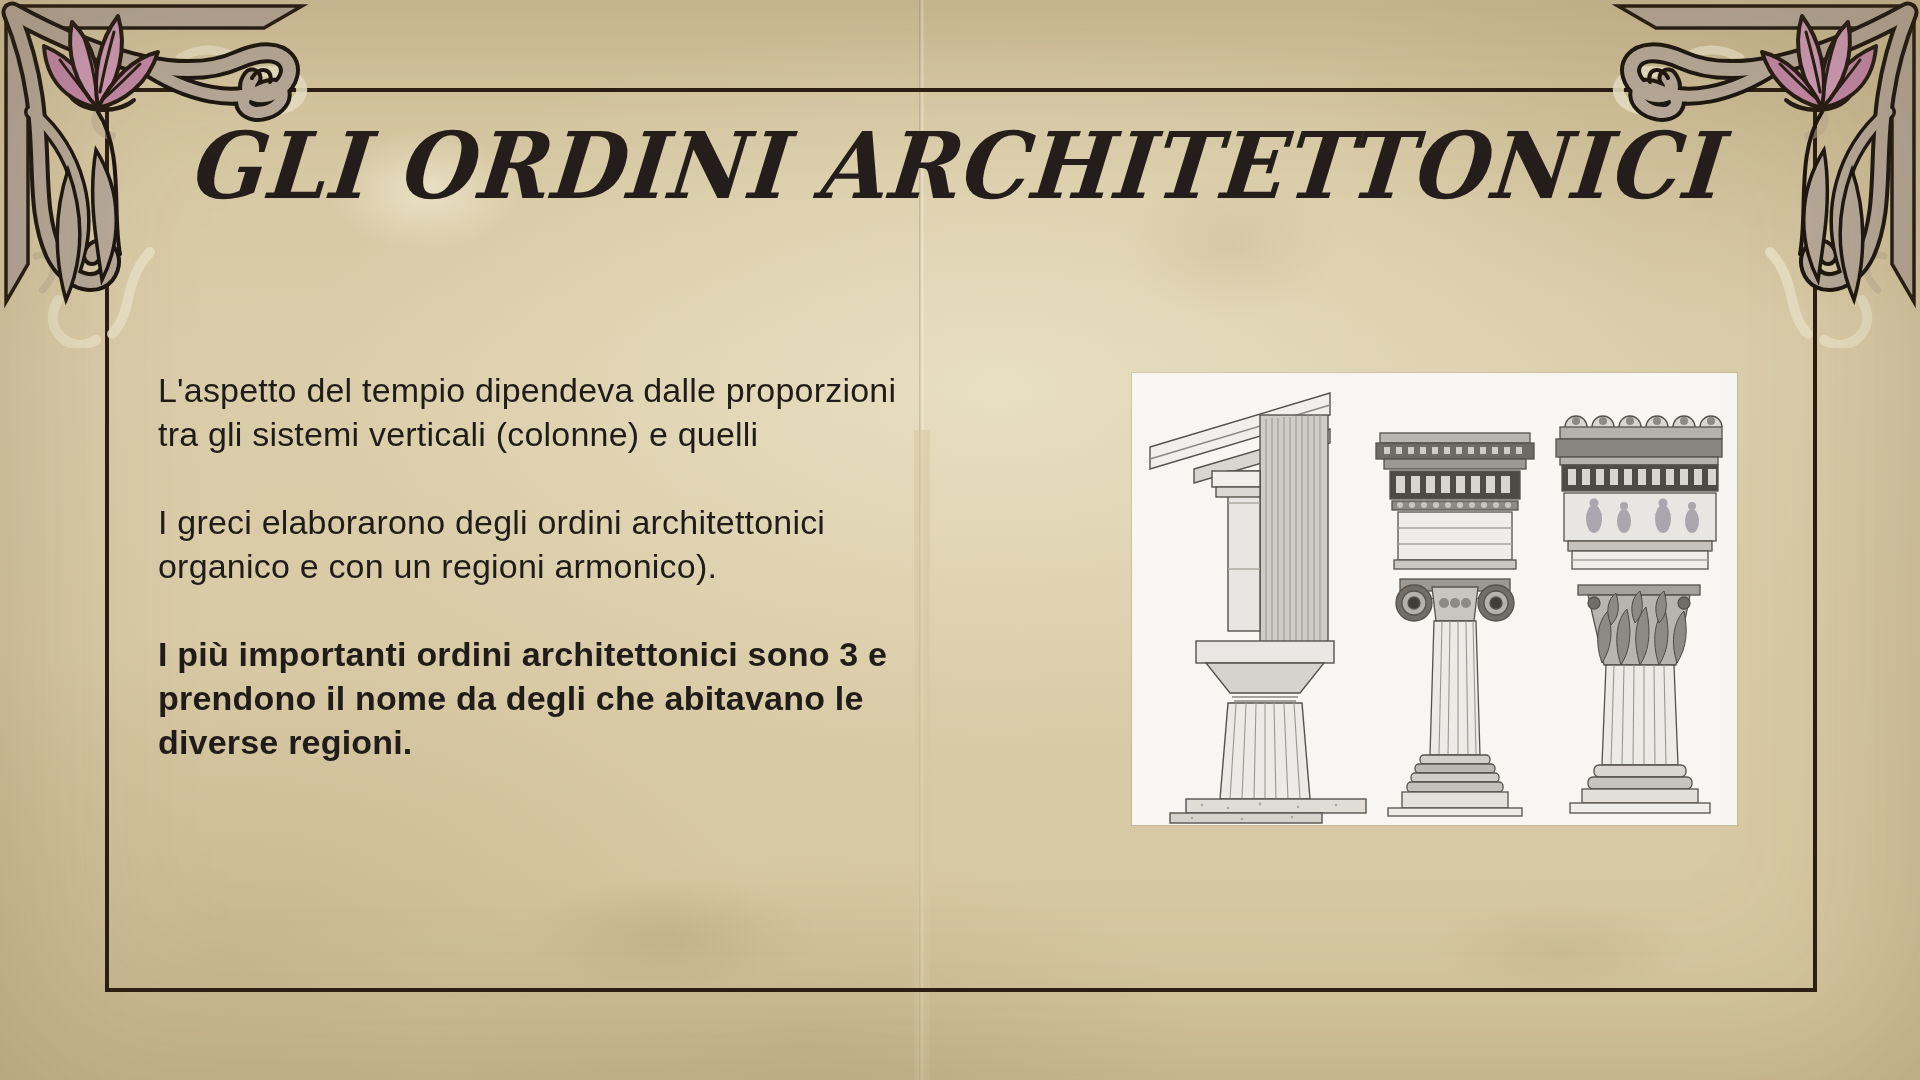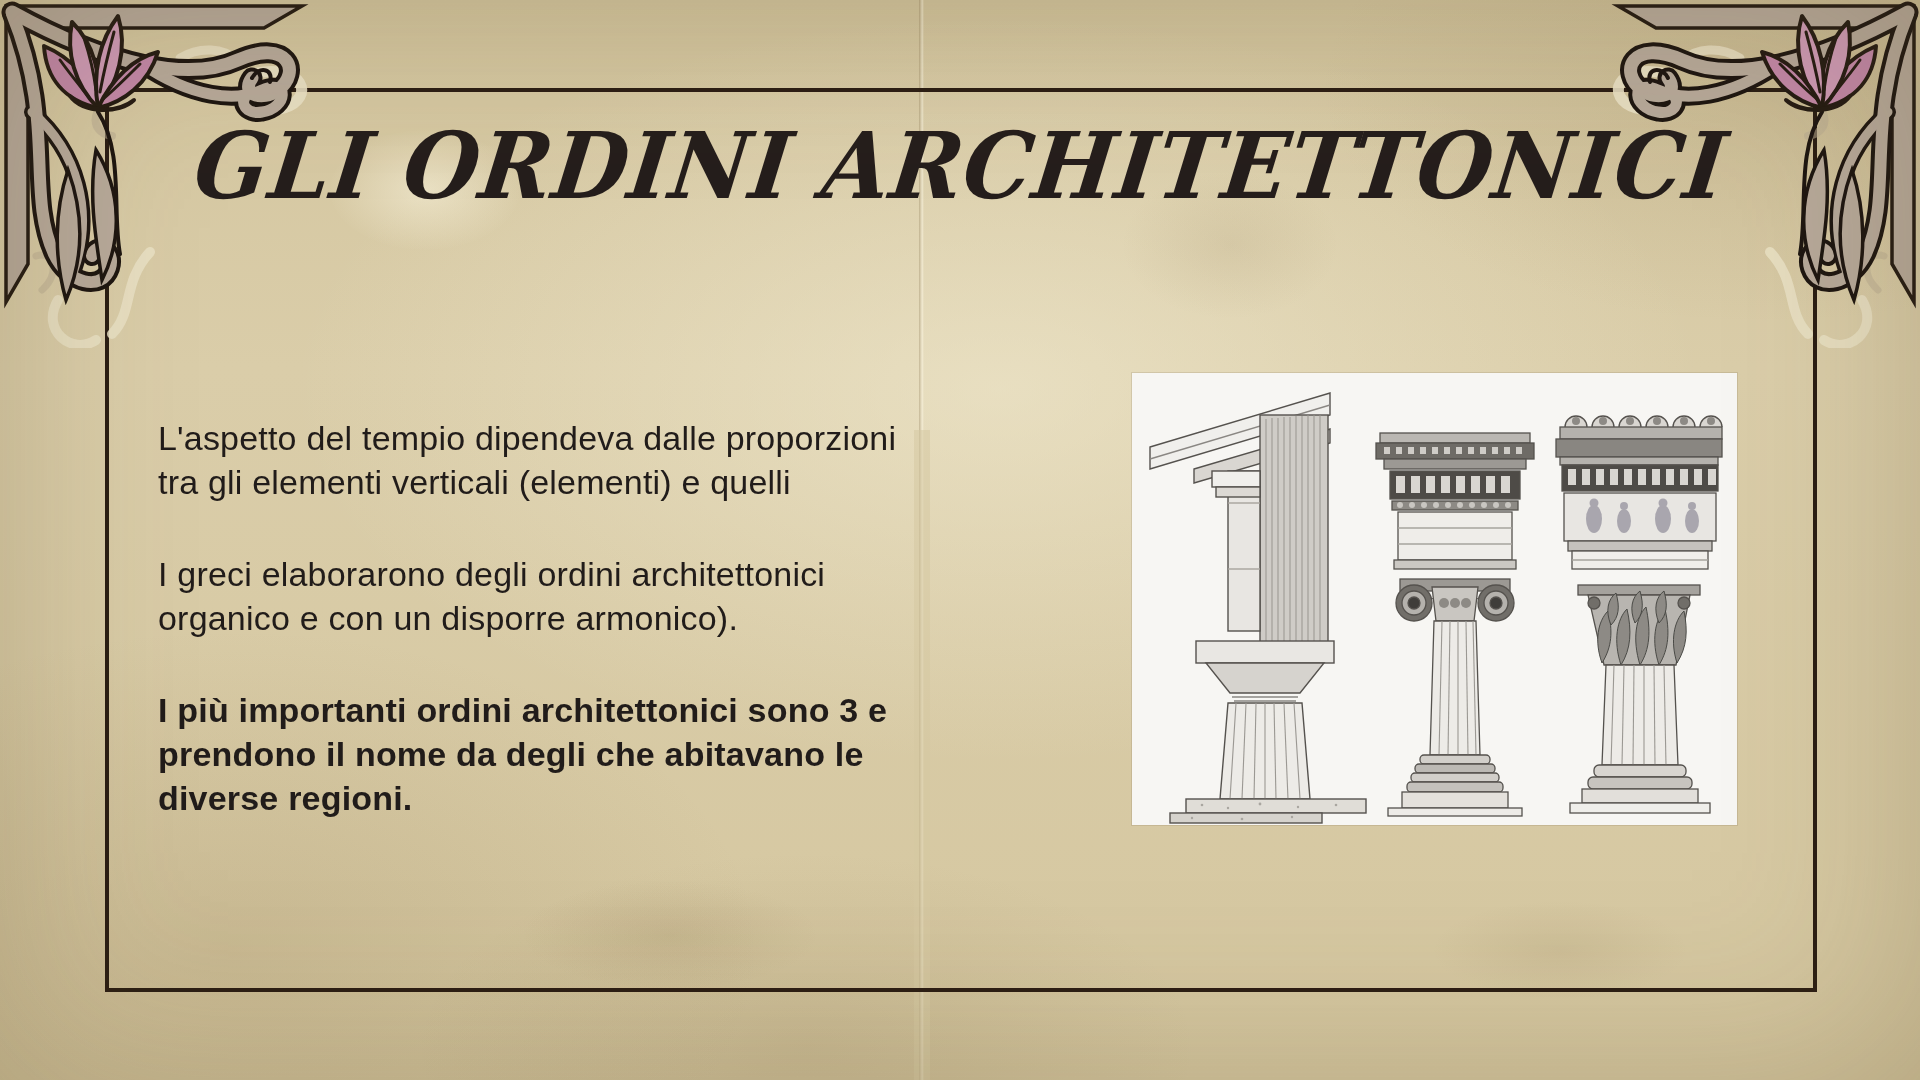--- a/index.html
+++ b/index.html
@@ -62,7 +62,7 @@
     position:absolute; left:158px; top:368px; width:960px;
     font-size:34px; line-height:44px; letter-spacing:0.2px; color:#211c1a;
   }
-  .body-text .para { margin-bottom:44px;margin-top:48px; }
+  .body-text .para { margin-bottom:44px; }
   .body-text .para:last-child { margin-bottom:0;font-weight:bold; }
 
   .image-card {

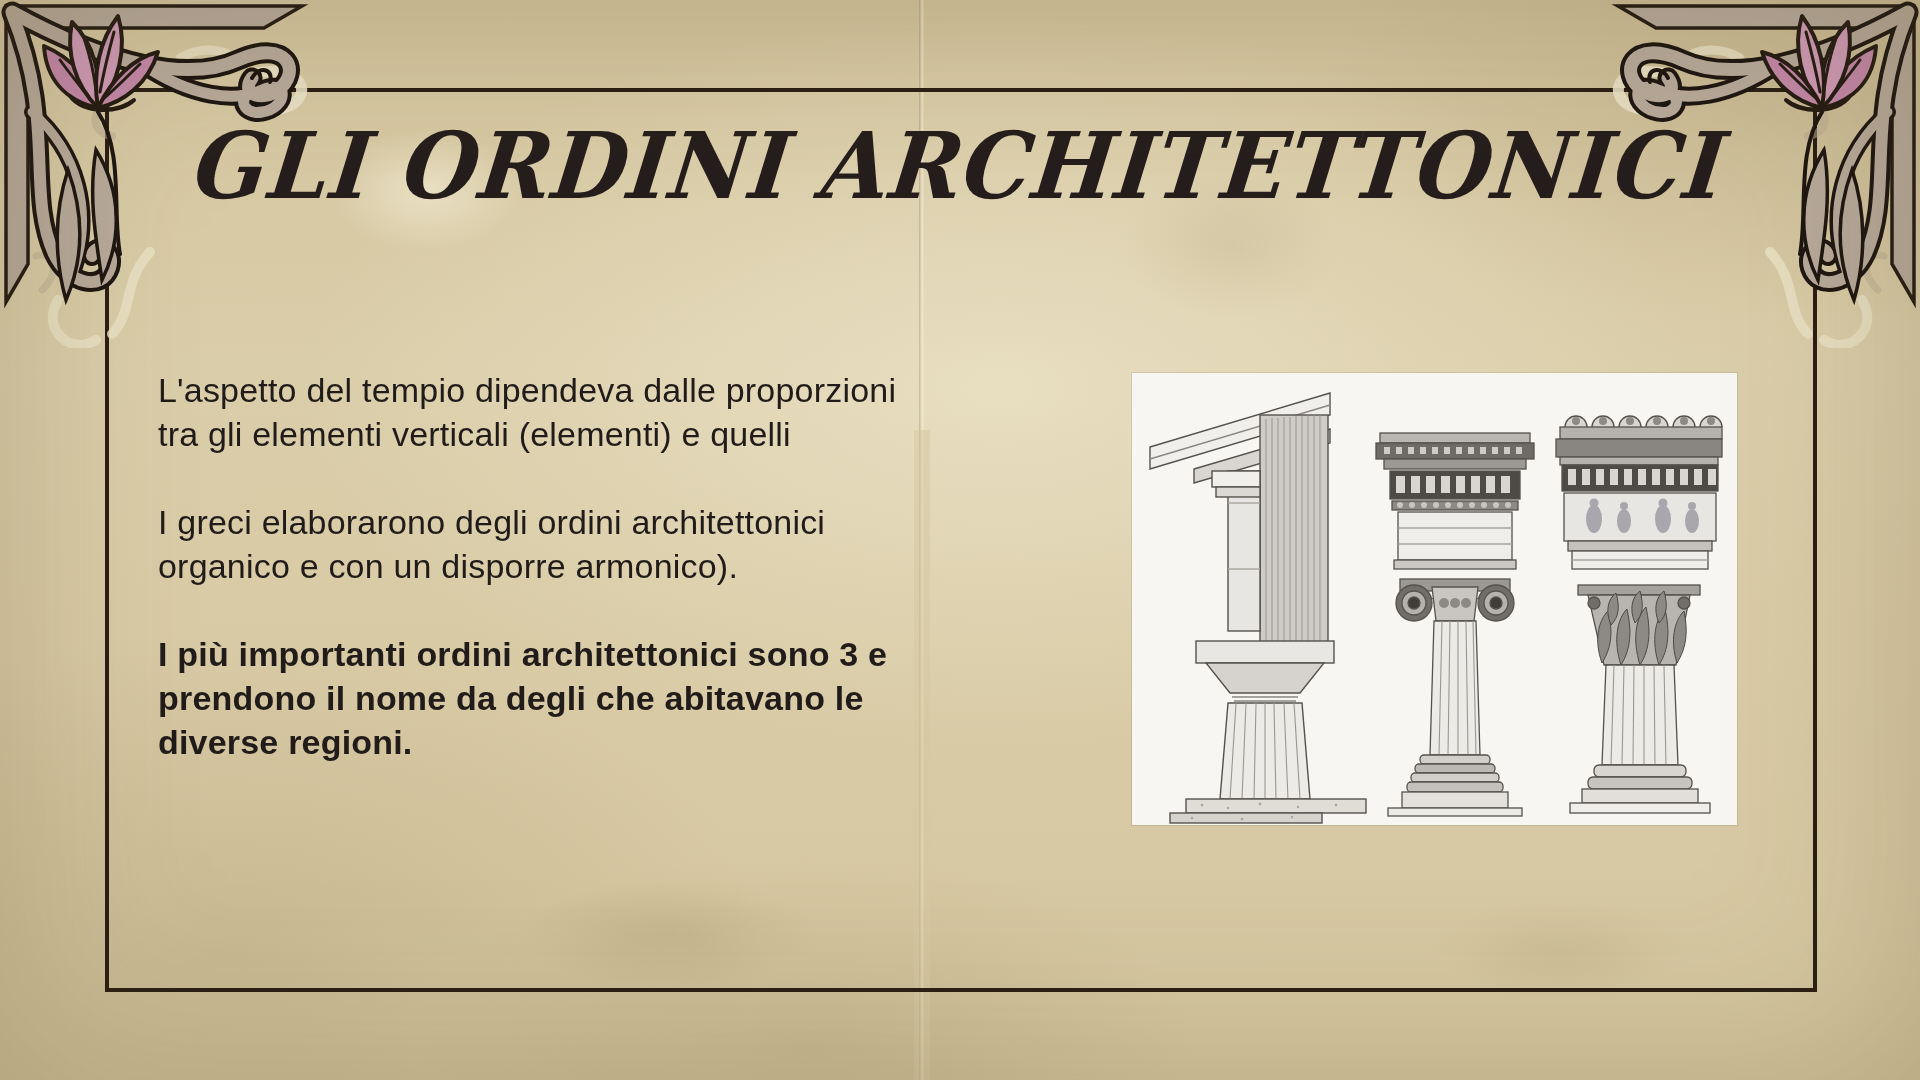--- a/index.html
+++ b/index.html
@@ -176,7 +176,7 @@
   <div class="body-text">
     <div class="para">
       <div>L'aspetto del tempio dipendeva dalle proporzioni</div>
-      <div>tra gli elementi verticali (elementi) e quelli</div>
+      <div>tra gli sistemi verticali (colonne) e quelli</div>
     </div>
     <div class="para">
       <div>I greci elaborarono degli ordini architettonici</div>

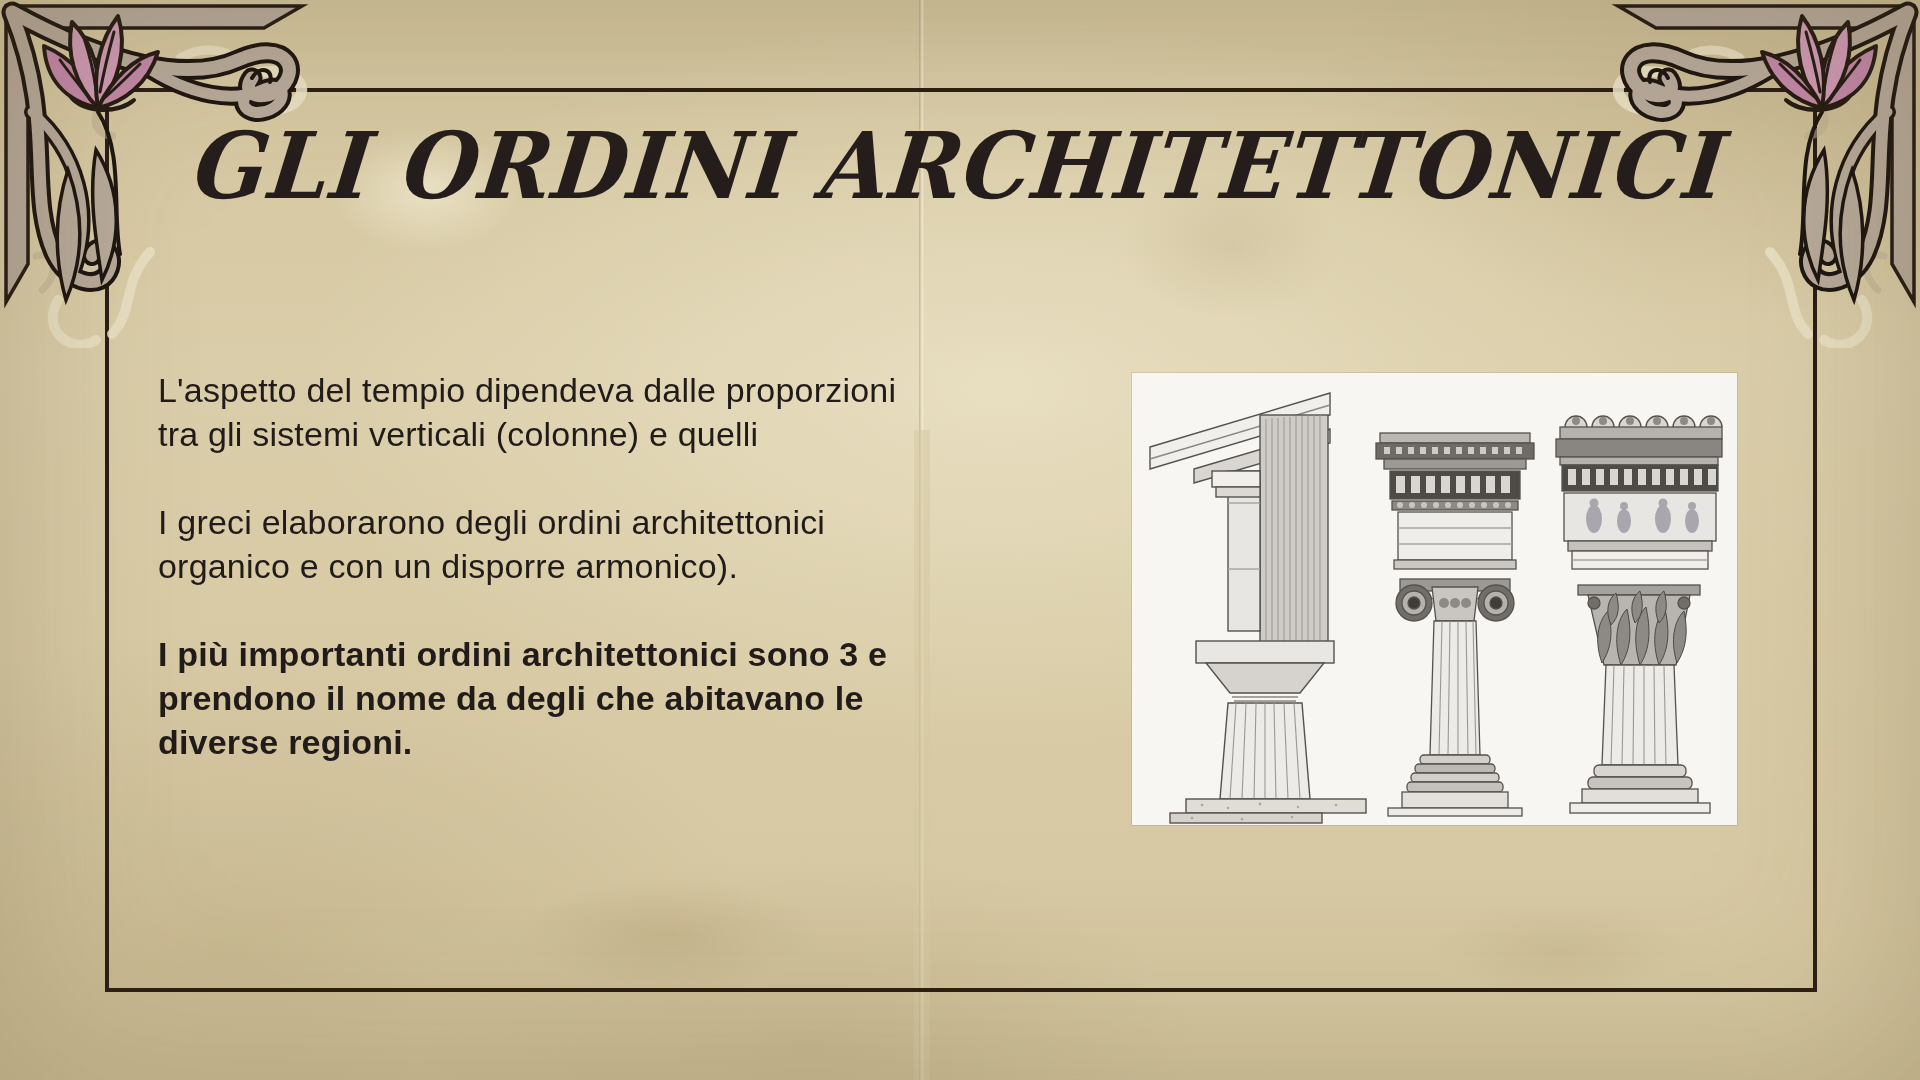--- a/index.html
+++ b/index.html
@@ -180,7 +180,7 @@
     </div>
     <div class="para">
       <div>I greci elaborarono degli ordini architettonici</div>
-      <div>organico e con un disporre armonico).</div>
+      <div>organico e con un regioni armonico).</div>
     </div>
     <div class="para">
       <div>I più importanti ordini architettonici sono 3 e</div>

